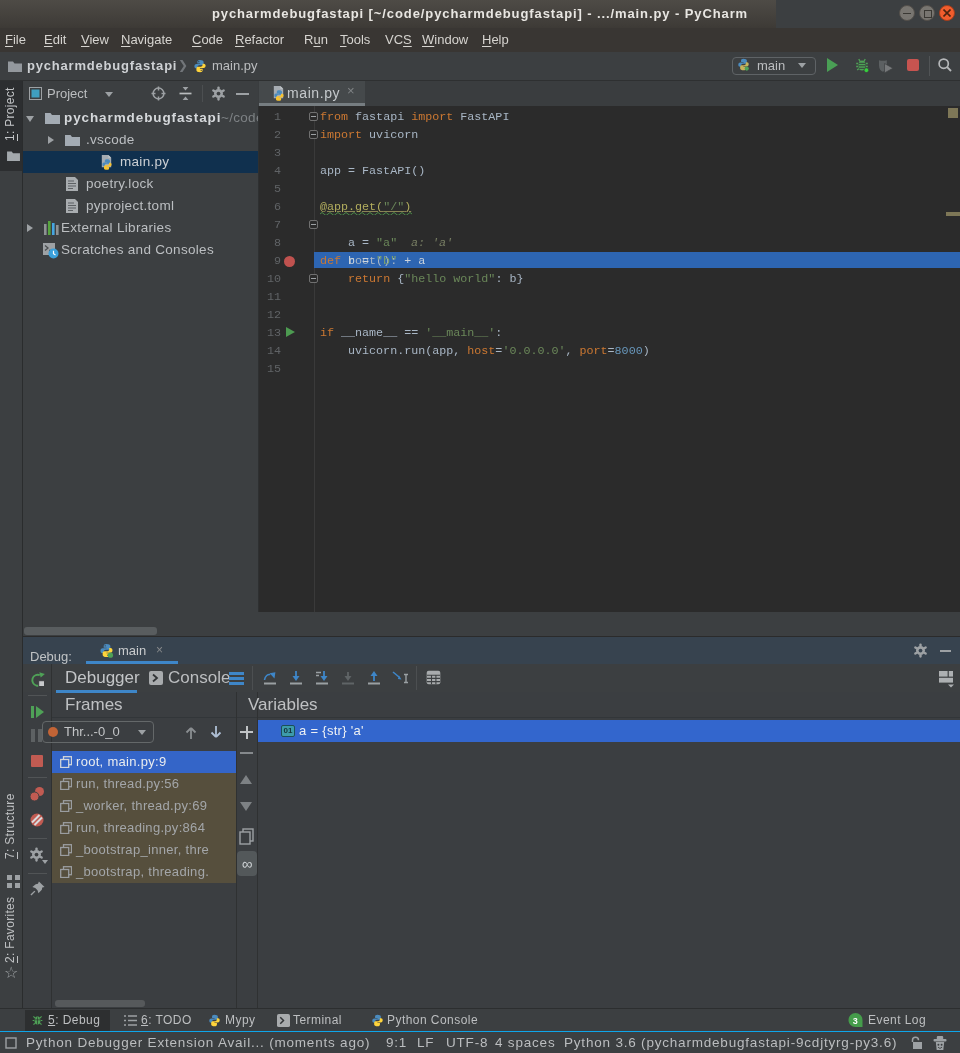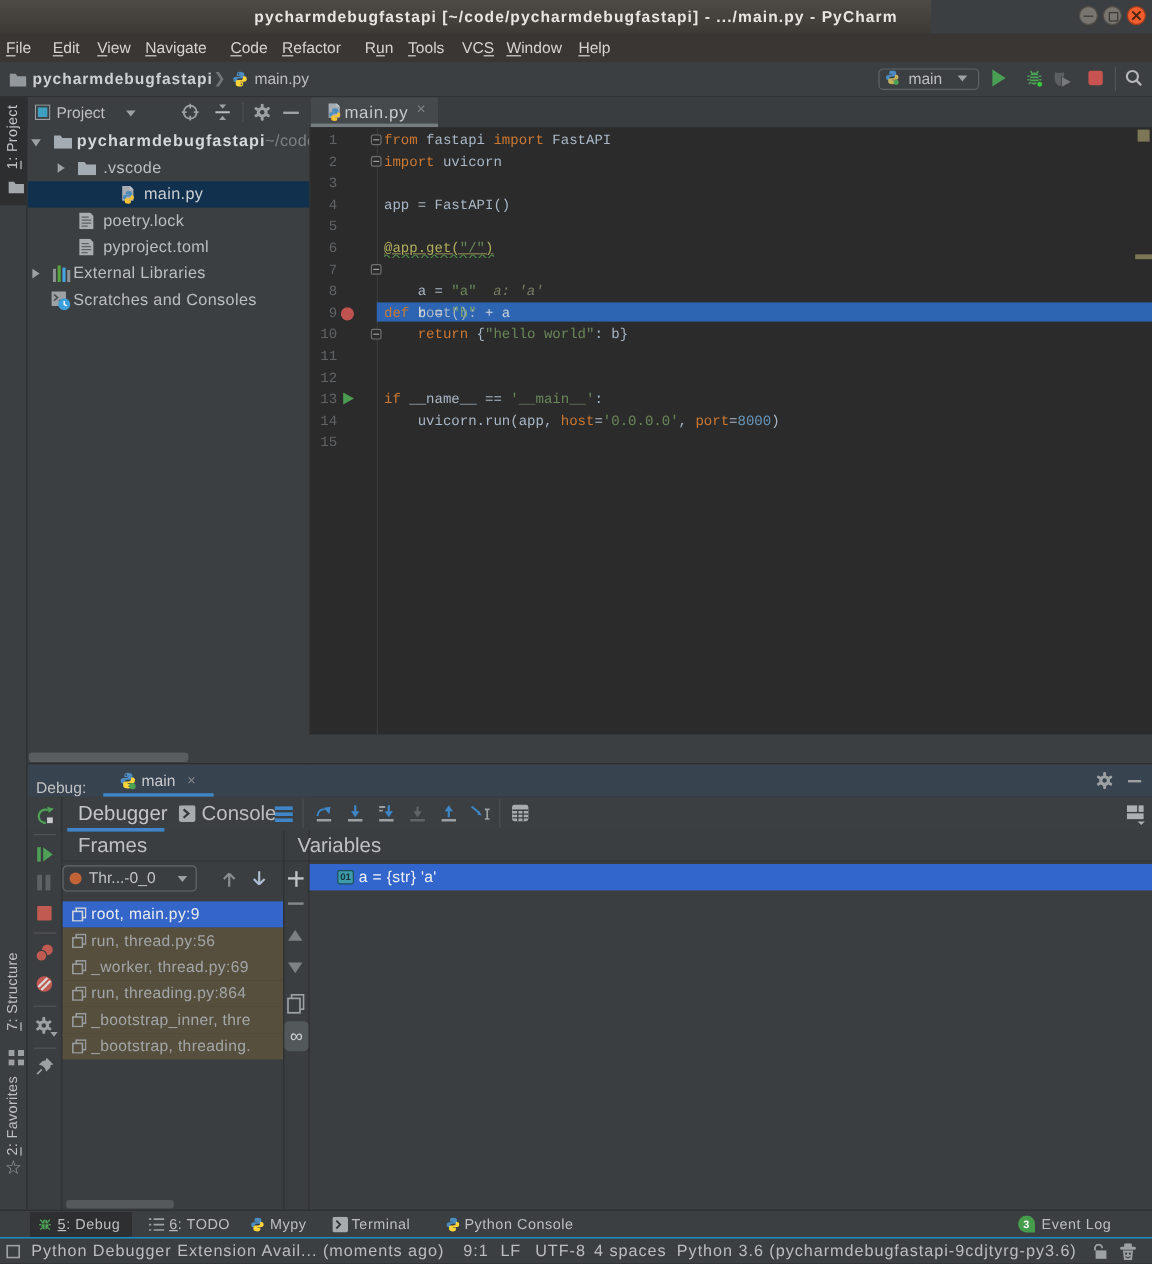--- a/index.html
+++ b/index.html
@@ -421,7 +421,7 @@
 
   <div class="abs ui" style="left:65px;top:57px;height:24px;line-height:24px;color:#bfc1c3;">Frames</div>
   <div class="abs" style="left:52px;top:81px;width:908px;height:1px;background:#323639;"></div>
-  <div class="abs" style="left:52px;top:85px;width:112px;height:22px;border:1px solid #646869;border-radius:4px;box-sizing:border-box;">
+  <div class="abs" style="left:42px;top:85px;width:112px;height:22px;border:1px solid #646869;border-radius:4px;box-sizing:border-box;">
     <div class="abs" style="left:5px;top:5px;width:10px;height:10px;border-radius:50%;background:#c26436;"></div>
     <div class="abs" style="left:21px;top:0;height:20px;line-height:20px;font-size:13px;color:#c3c5c7;">Thr...-0_0</div>
     <div class="abs" style="left:95px;top:8px;width:0;height:0;border-left:4px solid transparent;border-right:4px solid transparent;border-top:5px solid #9da1a4;"></div>

